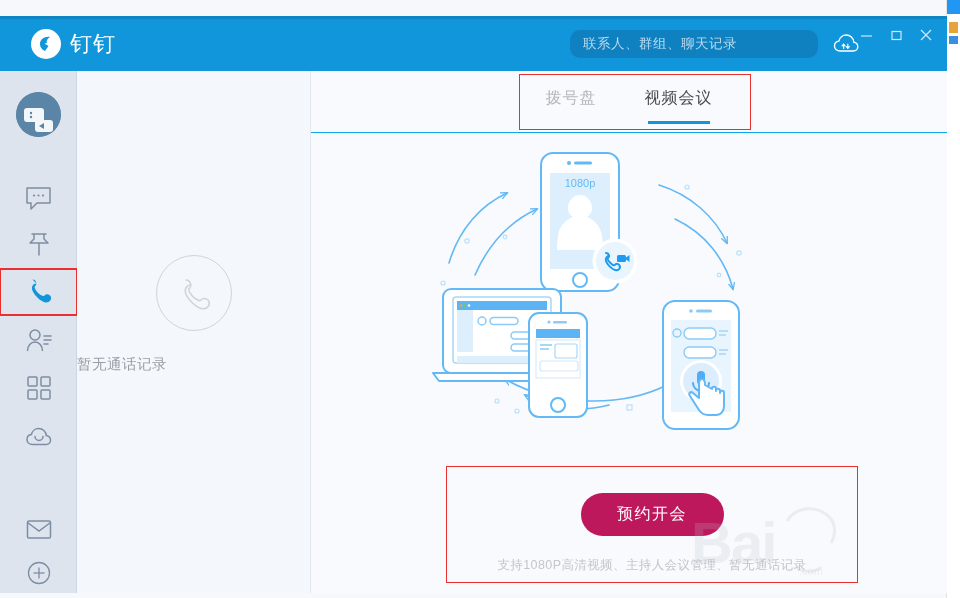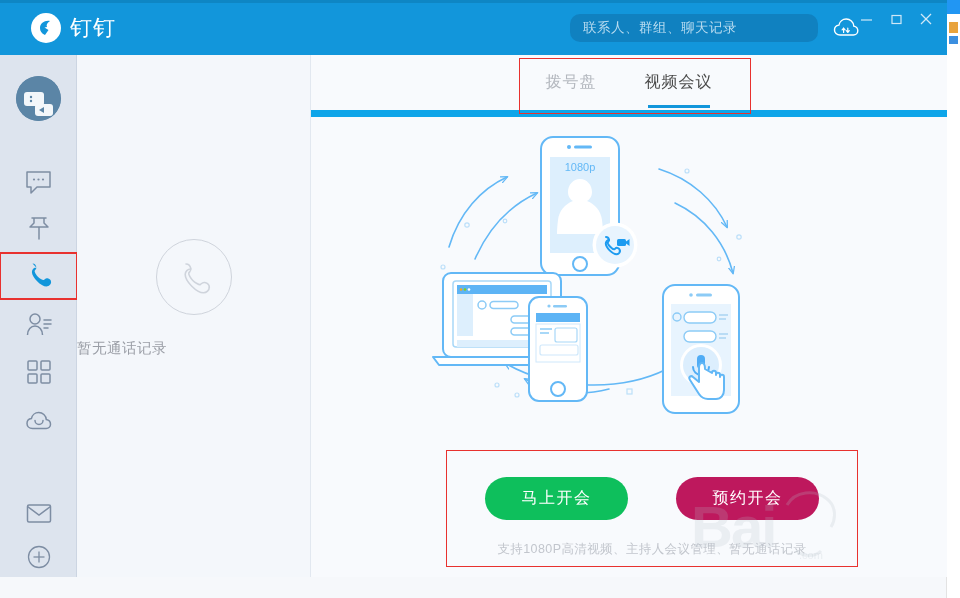--- a/index.html
+++ b/index.html
@@ -47,7 +47,7 @@
   
   .window {
     position: absolute;
-    top: 0; left: 0;
+    top: 16px; left: 0;
     width: 947px;
     height: 577px;
     background: #f6f8fb;

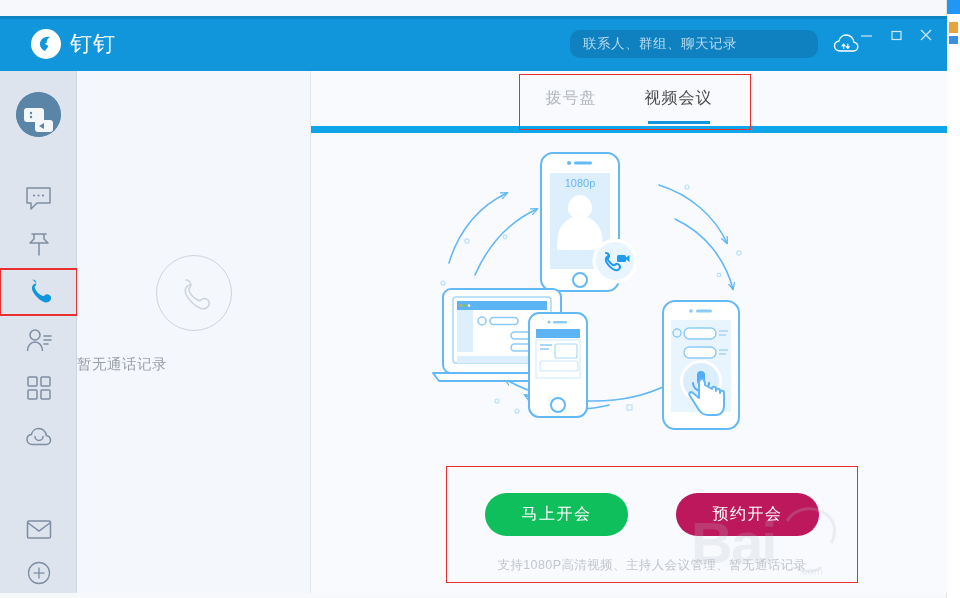--- a/index.html
+++ b/index.html
@@ -223,7 +223,7 @@
   .tabs-bar {
     position: relative;
     height: 62px;
-    border-bottom: 7px solid #0ea5e9;
+    border-bottom: 1px solid #0ea5e9;
     display: flex;
     align-items: flex-start;
     justify-content: center;

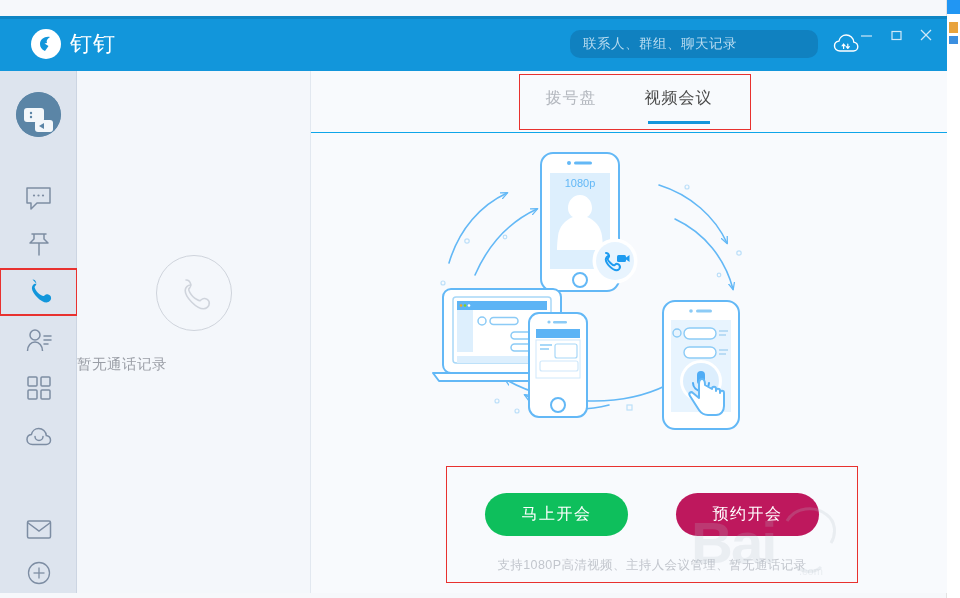--- a/index.html
+++ b/index.html
@@ -632,7 +632,6 @@
 
         <div class="cta-zone">
           <div class="cta-buttons">
-            <button class="btn btn-green">马上开会</button>
             <button class="btn btn-blue">预约开会</button>
           </div>
           <div class="cta-note">支持1080P高清视频、主持人会议管理、暂无通话记录</div>

